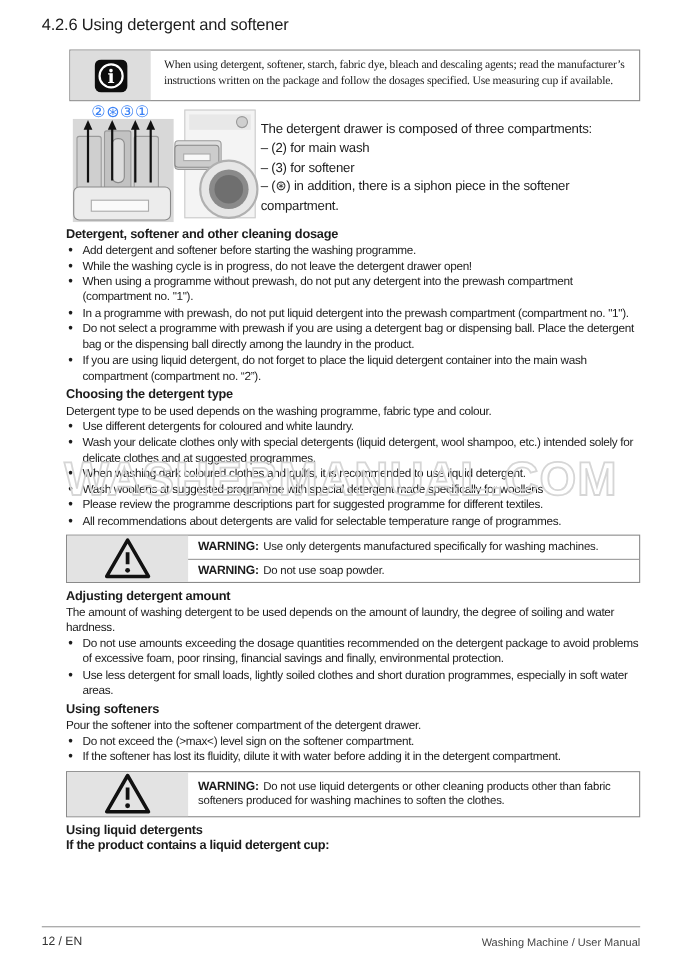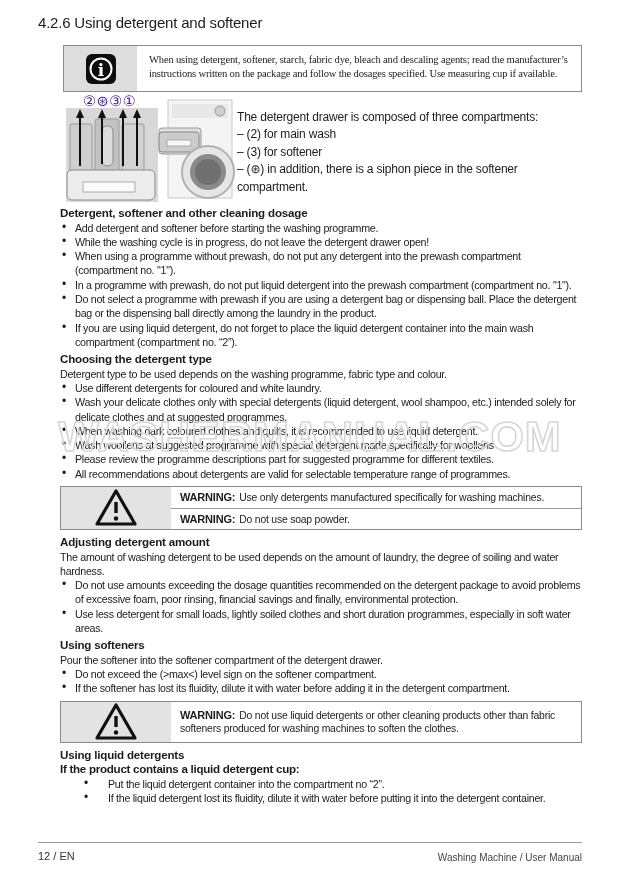--- a/index.html
+++ b/index.html
@@ -12,7 +12,7 @@
   .infobox .icon-cell { width:73px; background:#ddd; display:flex; align-items:center; justify-content:center; }
   .infobox .text-cell { flex:1; font-size:10.6px; line-height:13.8px; letter-spacing:-0.2px; padding:7px 10px 0 12px; color:#222;font-family:Liberation Serif, serif; }
 
-  .fig-labels { position:absolute; left:83px; top:93px; font-size:14.5px; letter-spacing:0.5px; color:#4c1d95; }
+  .fig-labels { position:absolute; left:83px; top:93px; font-size:14.5px; letter-spacing:0.5px; color:#3b82f6; }
   .drawer-svg { position:absolute; left:66px; top:108px; }
   .machine-svg { position:absolute; left:158px; top:98px; }
 

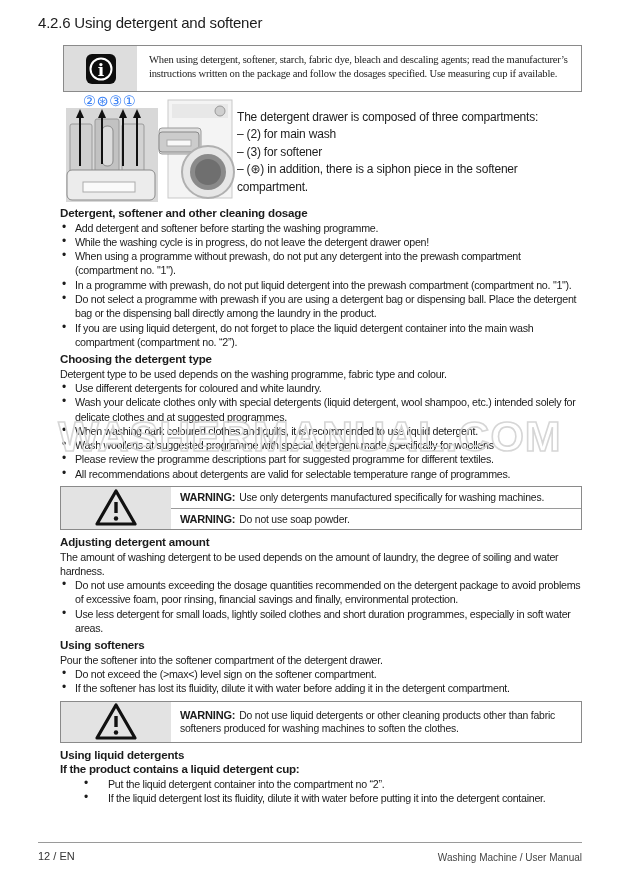--- a/index.html
+++ b/index.html
@@ -167,10 +167,6 @@
 
   <h3>Using liquid detergents</h3>
   <div class="boldline">If the product contains a liquid detergent cup:</div>
-  <ul class="wide">
-    <li>Put the liquid detergent container into the compartment no “2”.</li>
-    <li>If the liquid detergent lost its fluidity, dilute it with water before putting it into the detergent container.</li>
-  </ul>
 
 </div>
 

